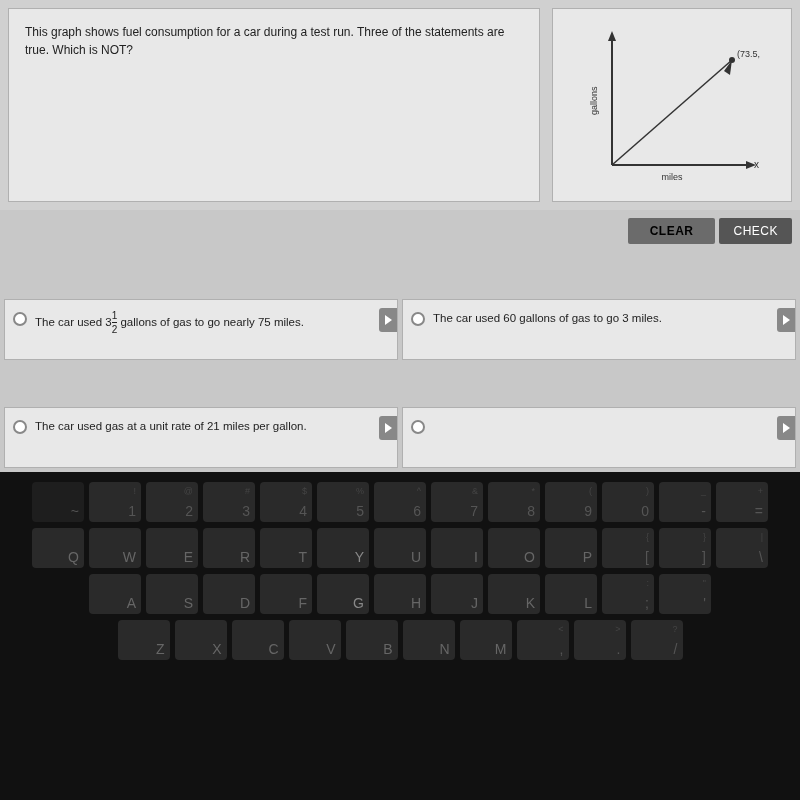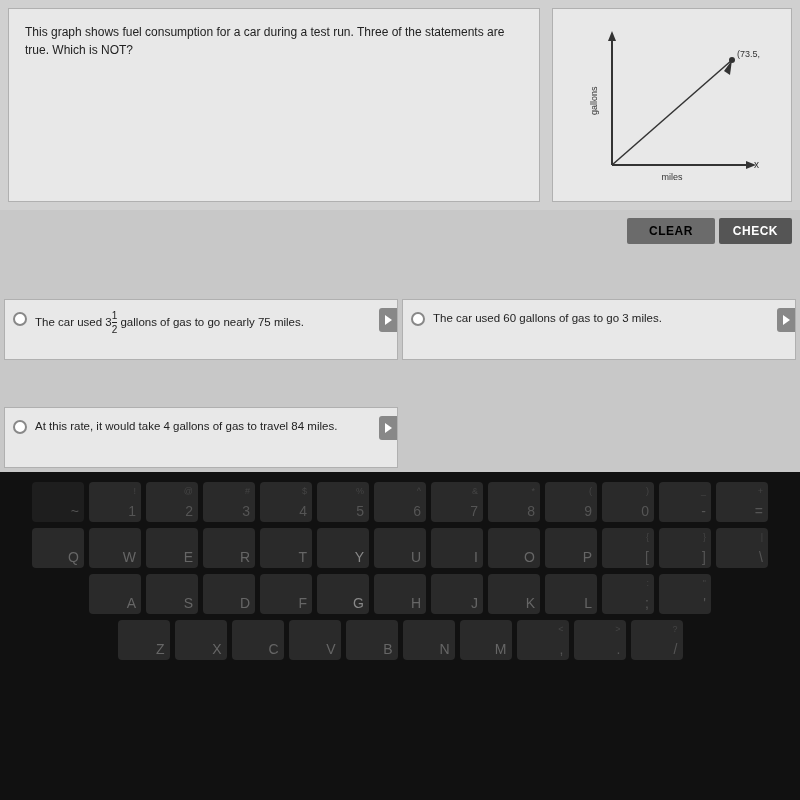--- a/index.html
+++ b/index.html
@@ -86,7 +86,7 @@
       border: none;
       padding: 6px 14px;
       font-size: 12px;
-      font-weight: bold;
+      font-weight: normal;
       cursor: pointer;
       border-radius: 2px;
       letter-spacing: 0.5px;

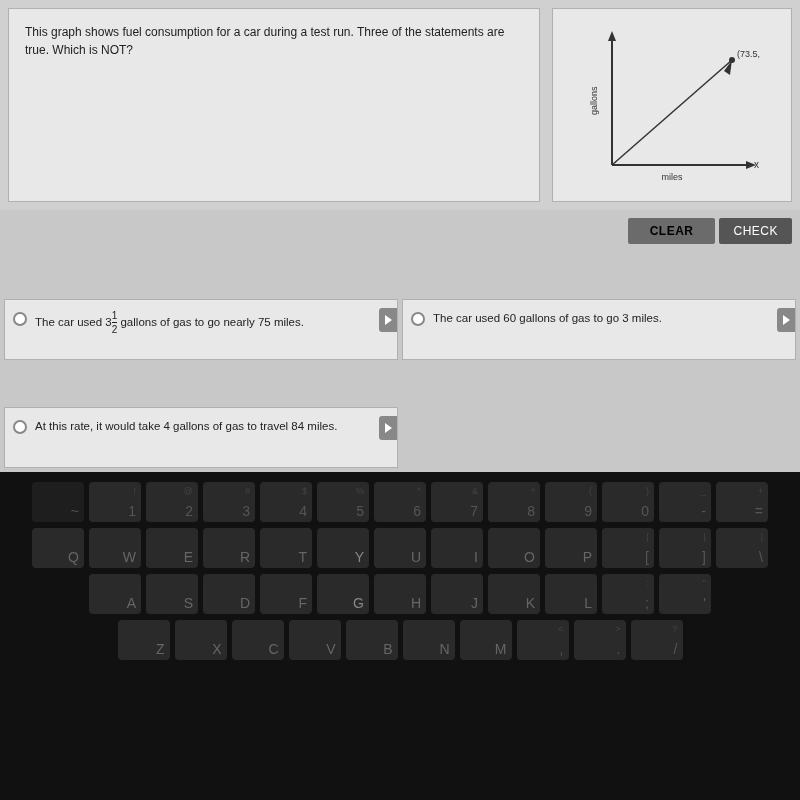--- a/index.html
+++ b/index.html
@@ -281,6 +281,13 @@
       </div>
     </div>
 
+    <div class="choice-cell">
+      <div class="choice-radio"></div>
+      <span class="choice-text">The car used gas at a unit rate of 21 miles per gallon.</span>
+      <div class="choice-arrow-btn">
+        <div class="arrow-triangle"></div>
+      </div>
+    </div>
 
     <div class="choice-cell">
       <div class="choice-radio"></div>

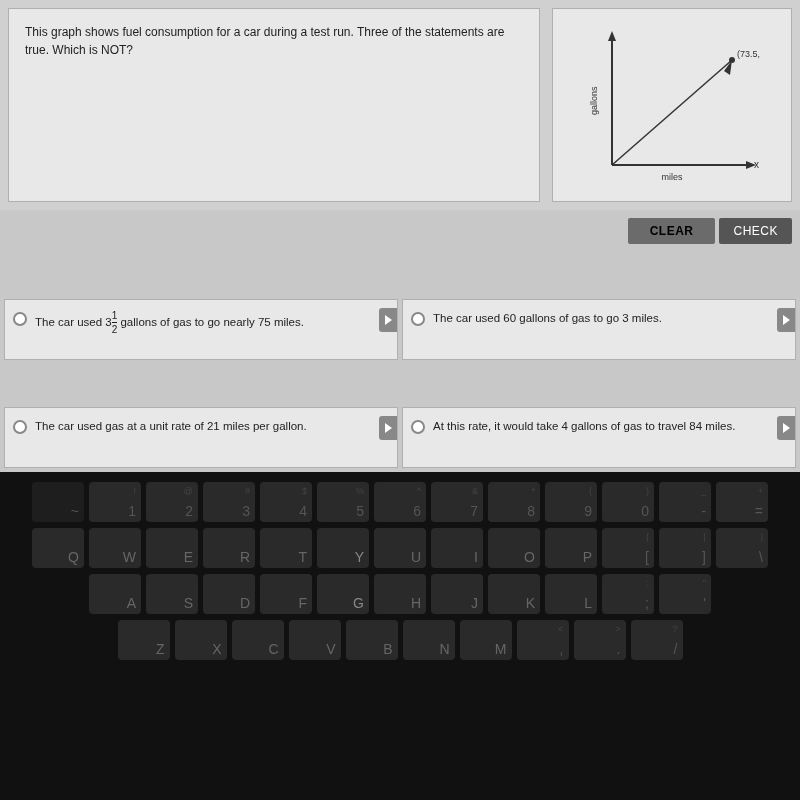--- a/index.html
+++ b/index.html
@@ -291,7 +291,6 @@
 
     <div class="choice-cell">
       <div class="choice-radio"></div>
-      <span class="choice-text">At this rate, it would take 4 gallons of gas to travel 84 miles.</span>
       <div class="choice-arrow-btn">
         <div class="arrow-triangle"></div>
       </div>

